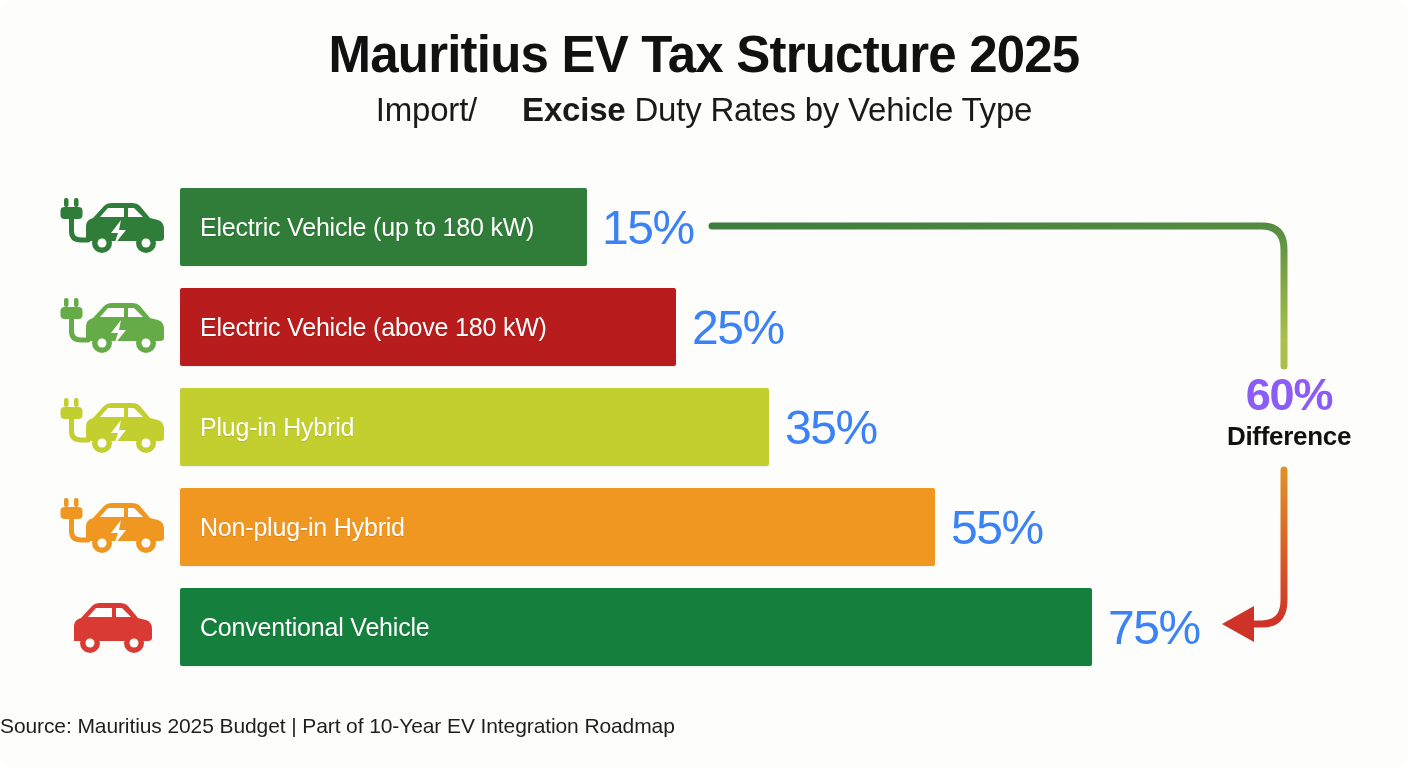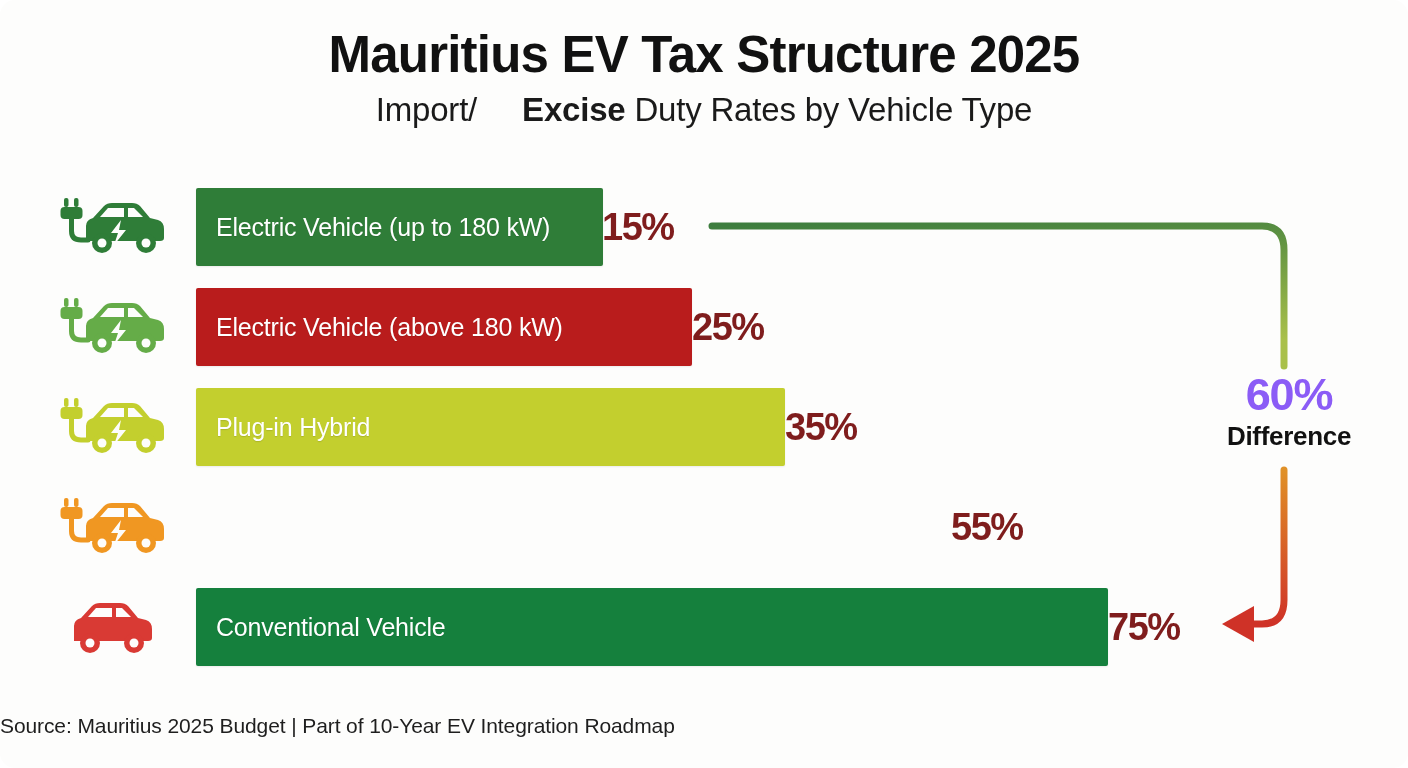--- a/index.html
+++ b/index.html
@@ -71,7 +71,7 @@
   }
   .bar {
     position: absolute;
-    left: 196px;
+    left: 180px;
     top: 8px;
     height: 78px;
     border-radius: 2px;

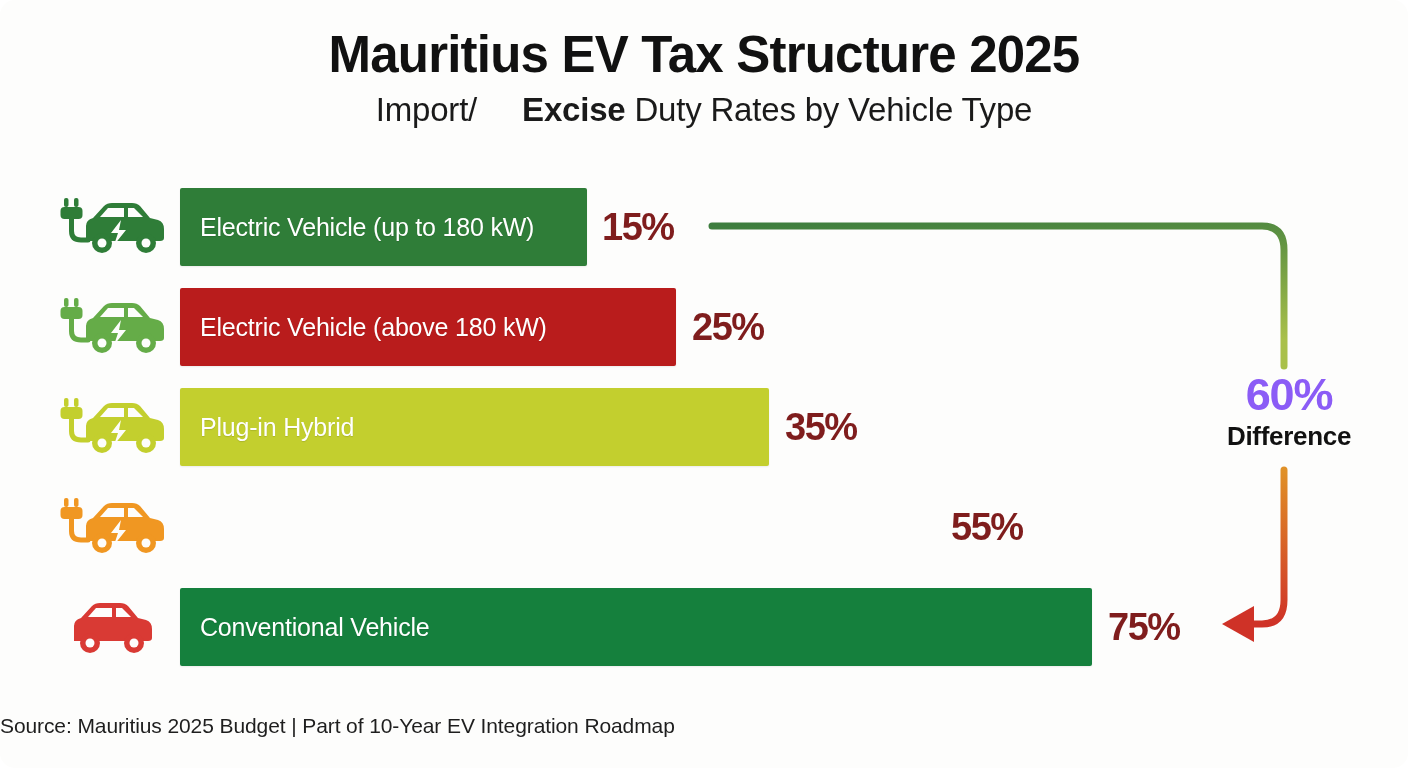--- a/index.html
+++ b/index.html
@@ -94,9 +94,9 @@
     height: 78px;
     display: flex;
     align-items: center;
-    font-size: 38px;
-    font-weight: 700;
-    color: #7f1d1d;
+    font-size: 48px;
+    font-weight: 400;
+    color: #3b82f6;
     letter-spacing: -1.5px;
     white-space: nowrap;
   }

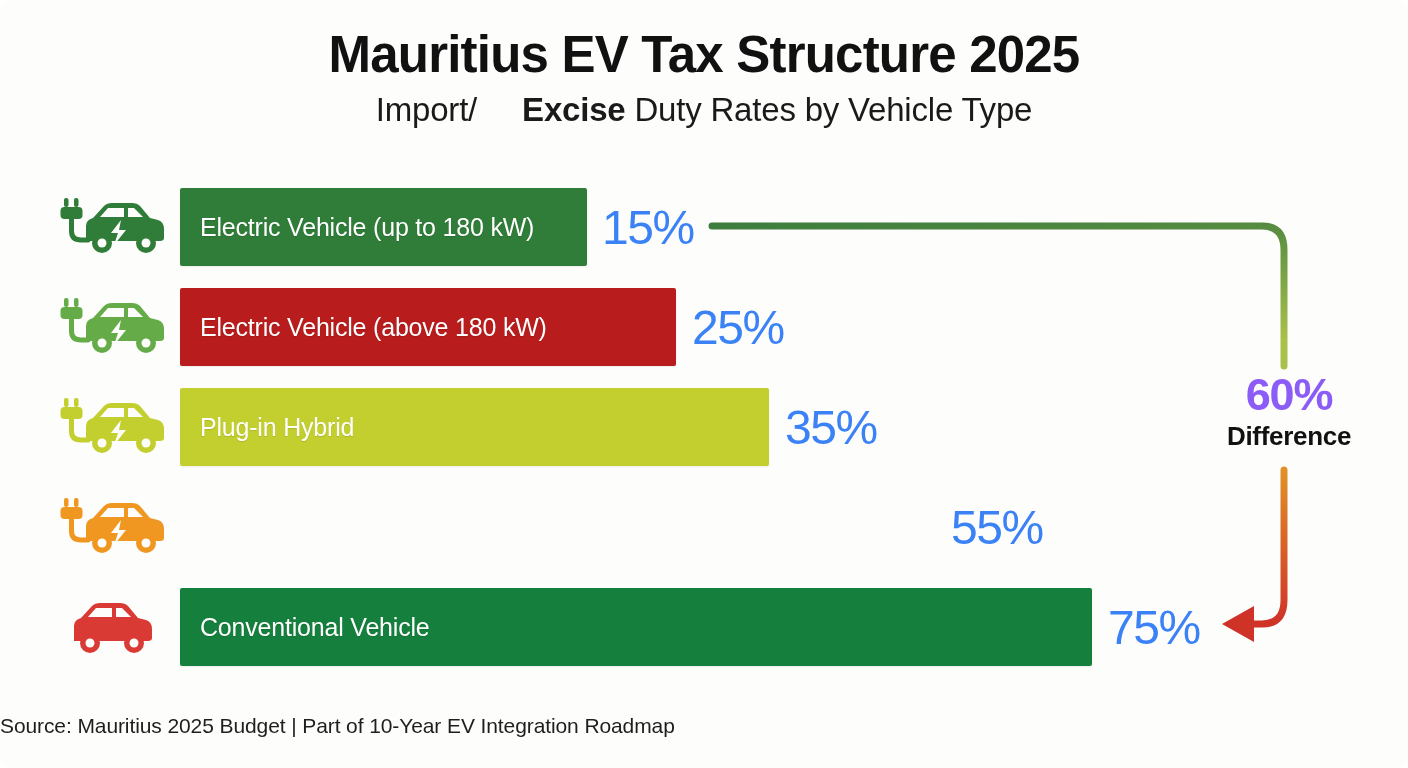--- a/index.html
+++ b/index.html
@@ -247,6 +247,9 @@
               <circle cx="88" cy="50" r="4.5" fill="#fdfdfc"></circle>
             </g>
           </svg>
+        </div>
+        <div class="bar" style="width: 755px; background: rgb(240, 151, 34);">
+          <span class="bar-label">Non-plug-in Hybrid</span>
         </div>
         <div class="pct" style="left: 951px;">55%</div>
       </div>

